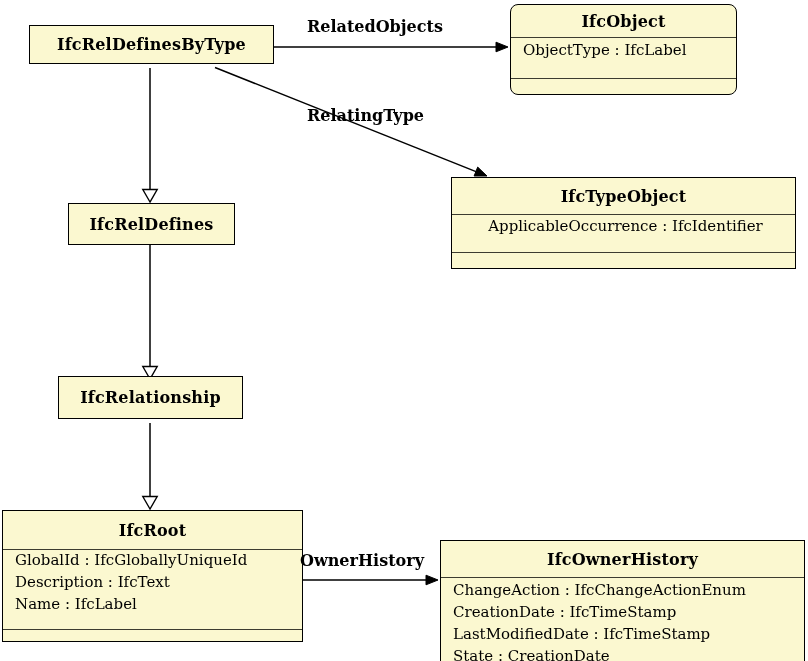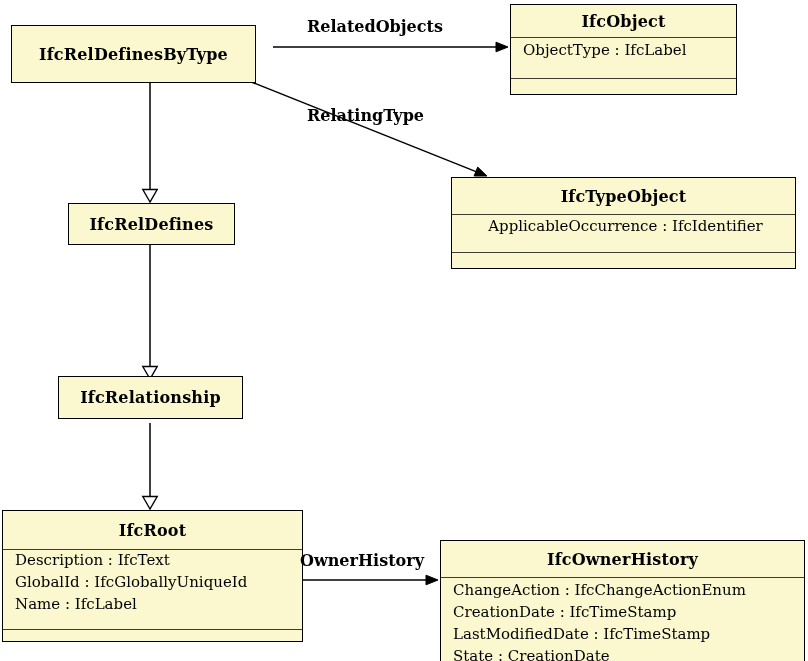--- a/index.html
+++ b/index.html
@@ -61,7 +61,7 @@
   }
   
   #n-reldefinesbytype { left: 11px;  top: 25px;  width: 245px; height: 58px; }
-  #n-object           { left: 510px; top: 4px;   width: 227px; height: 91px; }
+  #n-object           { left: 510px; top: 4px;   width: 227px; height: 91px; border-radius: 8px; }
   #n-typeobject       { left: 451px; top: 177px; width: 345px; height: 92px; text-align: center; }
   #n-reldefines       { left: 68px;  top: 203px; width: 167px; height: 42px; }
   #n-relationship     { left: 58px;  top: 376px; width: 185px; height: 43px; }

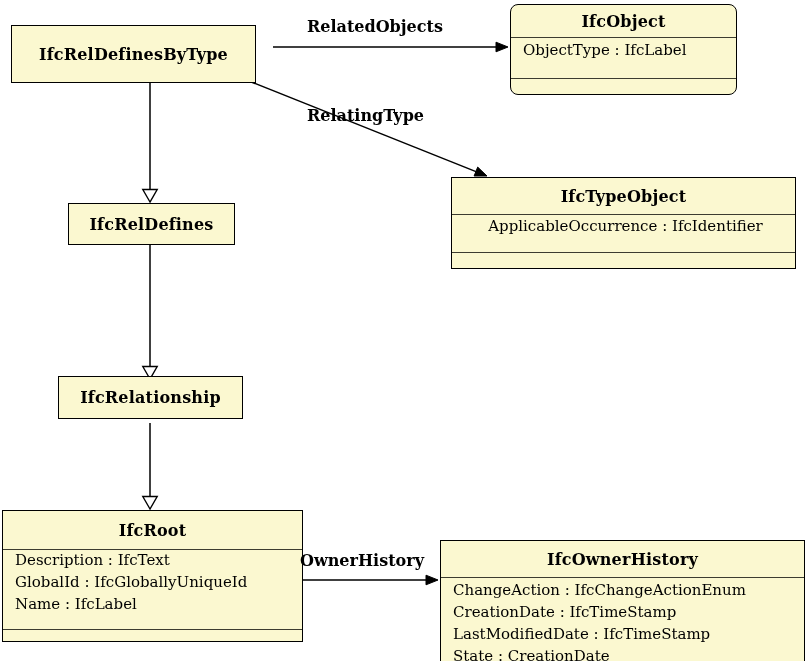--- a/index.html
+++ b/index.html
@@ -60,7 +60,7 @@
     white-space: nowrap;
   }
   
-  #n-reldefinesbytype { left: 11px;  top: 25px;  width: 245px; height: 58px; }
+  #n-reldefinesbytype { left: 29px;  top: 25px;  width: 245px; height: 39px; }
   #n-object           { left: 510px; top: 4px;   width: 227px; height: 91px; border-radius: 8px; }
   #n-typeobject       { left: 451px; top: 177px; width: 345px; height: 92px; text-align: center; }
   #n-reldefines       { left: 68px;  top: 203px; width: 167px; height: 42px; }

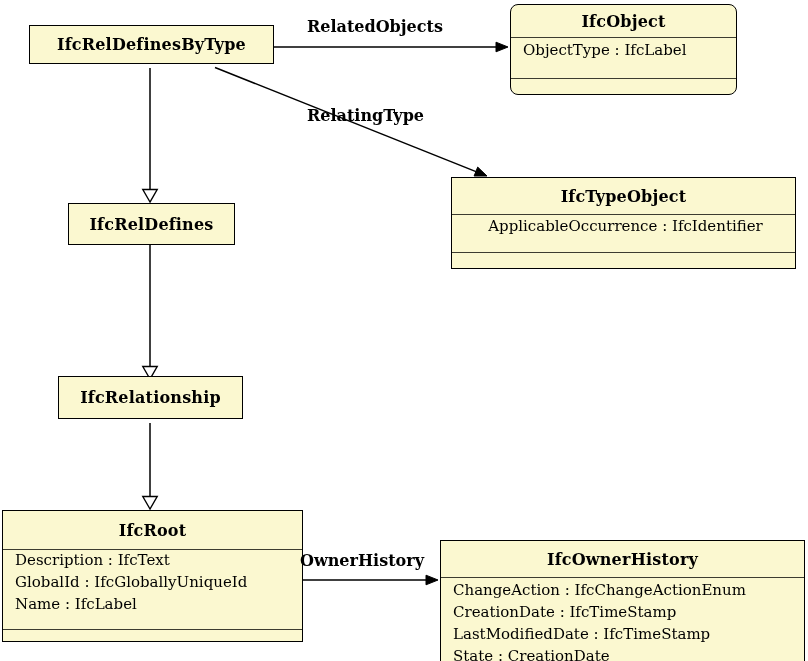--- a/index.html
+++ b/index.html
@@ -137,8 +137,8 @@
   <div class="node" id="n-root">
     <div class="uml-title comp">IfcRoot</div>
     <div class="uml-attrs">
+      <div>GlobalId : IfcGloballyUniqueId</div>
       <div>Description : IfcText</div>
-      <div>GlobalId : IfcGloballyUniqueId</div>
       <div>Name : IfcLabel</div>
     </div>
     <div class="uml-empty"></div>

